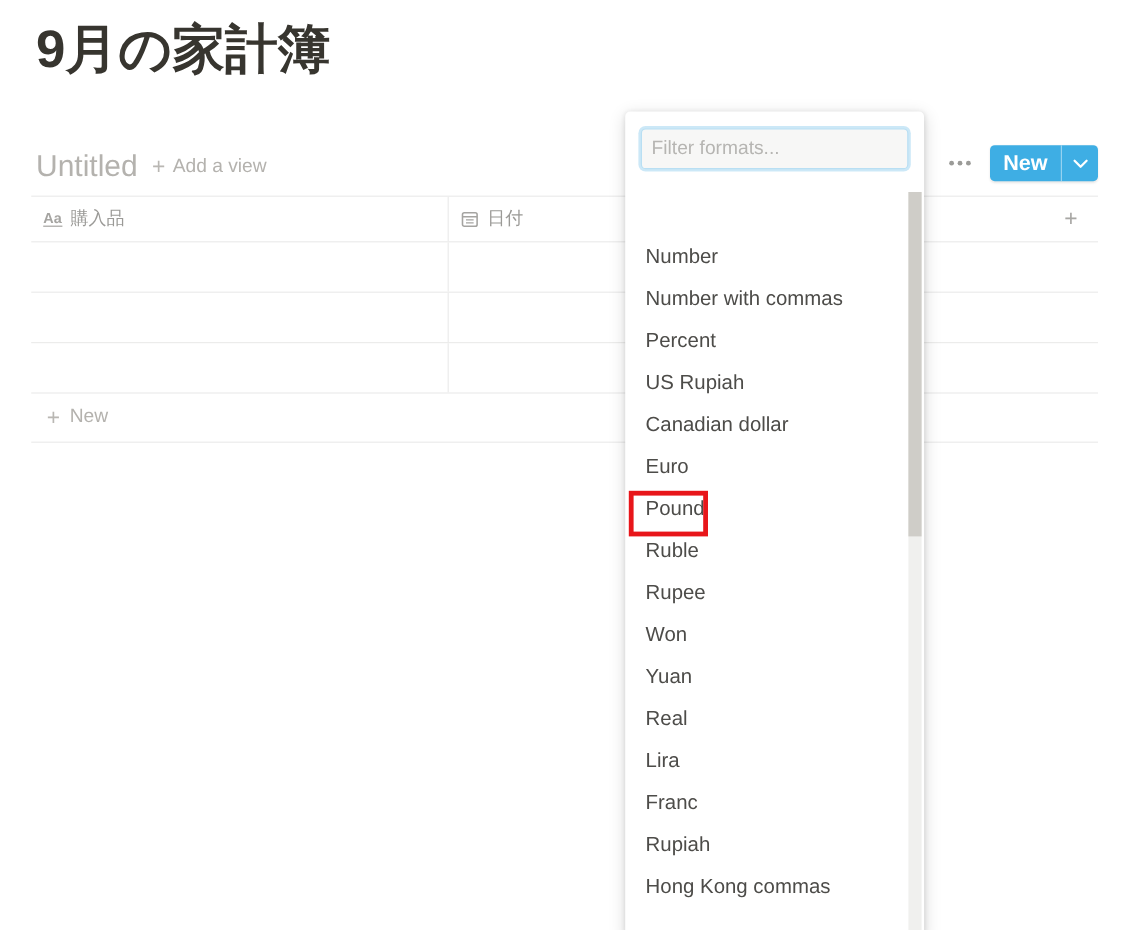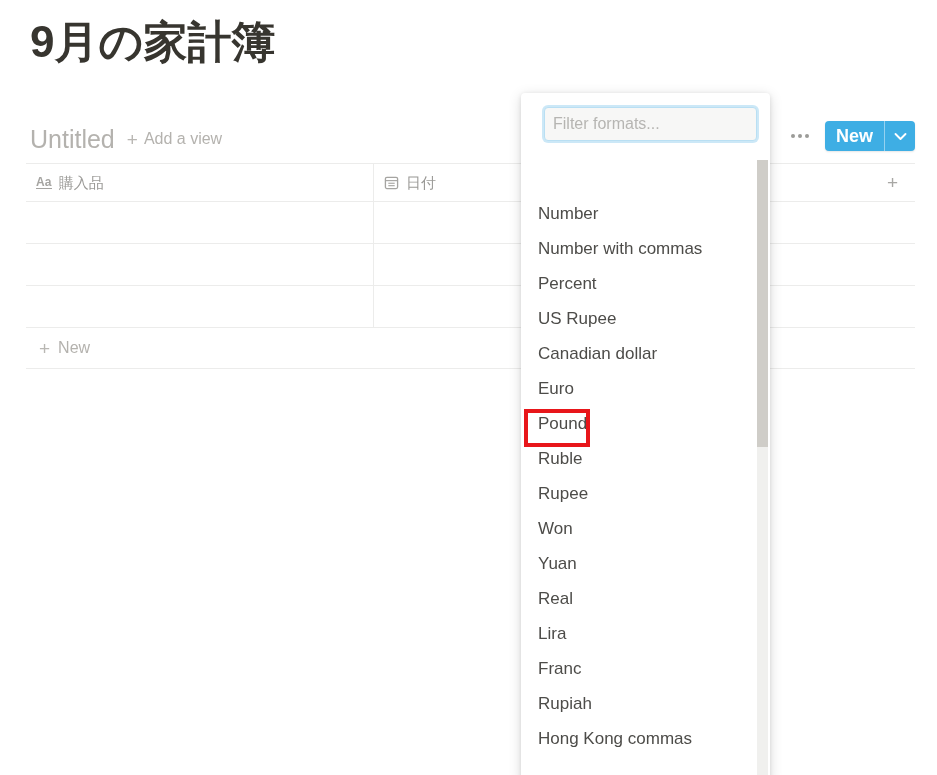--- a/index.html
+++ b/index.html
@@ -219,7 +219,6 @@
   }
   #filter-wrap {
     padding: 14px 13px 10px 13px;
-    margin-left: 10px;
   }
   #filter-input {
     width: 100%;

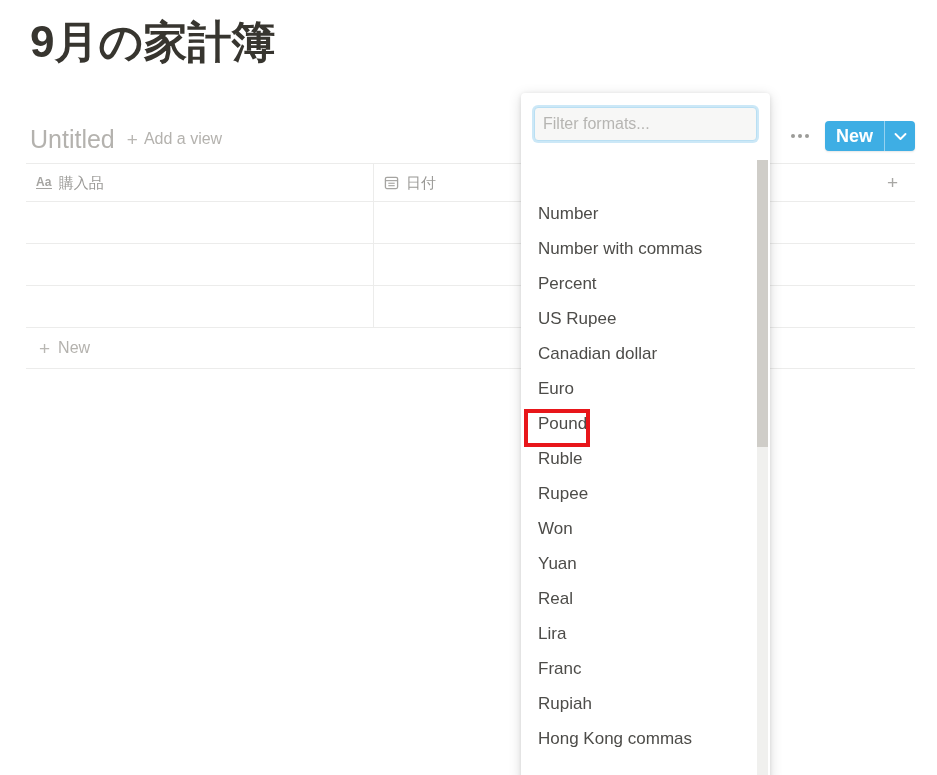--- a/index.html
+++ b/index.html
@@ -385,7 +385,7 @@
     <div class="fmt-item">Number</div>
     <div class="fmt-item">Number with commas</div>
     <div class="fmt-item">Percent</div>
-    <div class="fmt-item">US Rupee</div>
+    <div class="fmt-item">US Rupiah</div>
     <div class="fmt-item">Canadian dollar</div>
     <div class="fmt-item">Euro</div>
     <div class="fmt-item">Pound</div>

